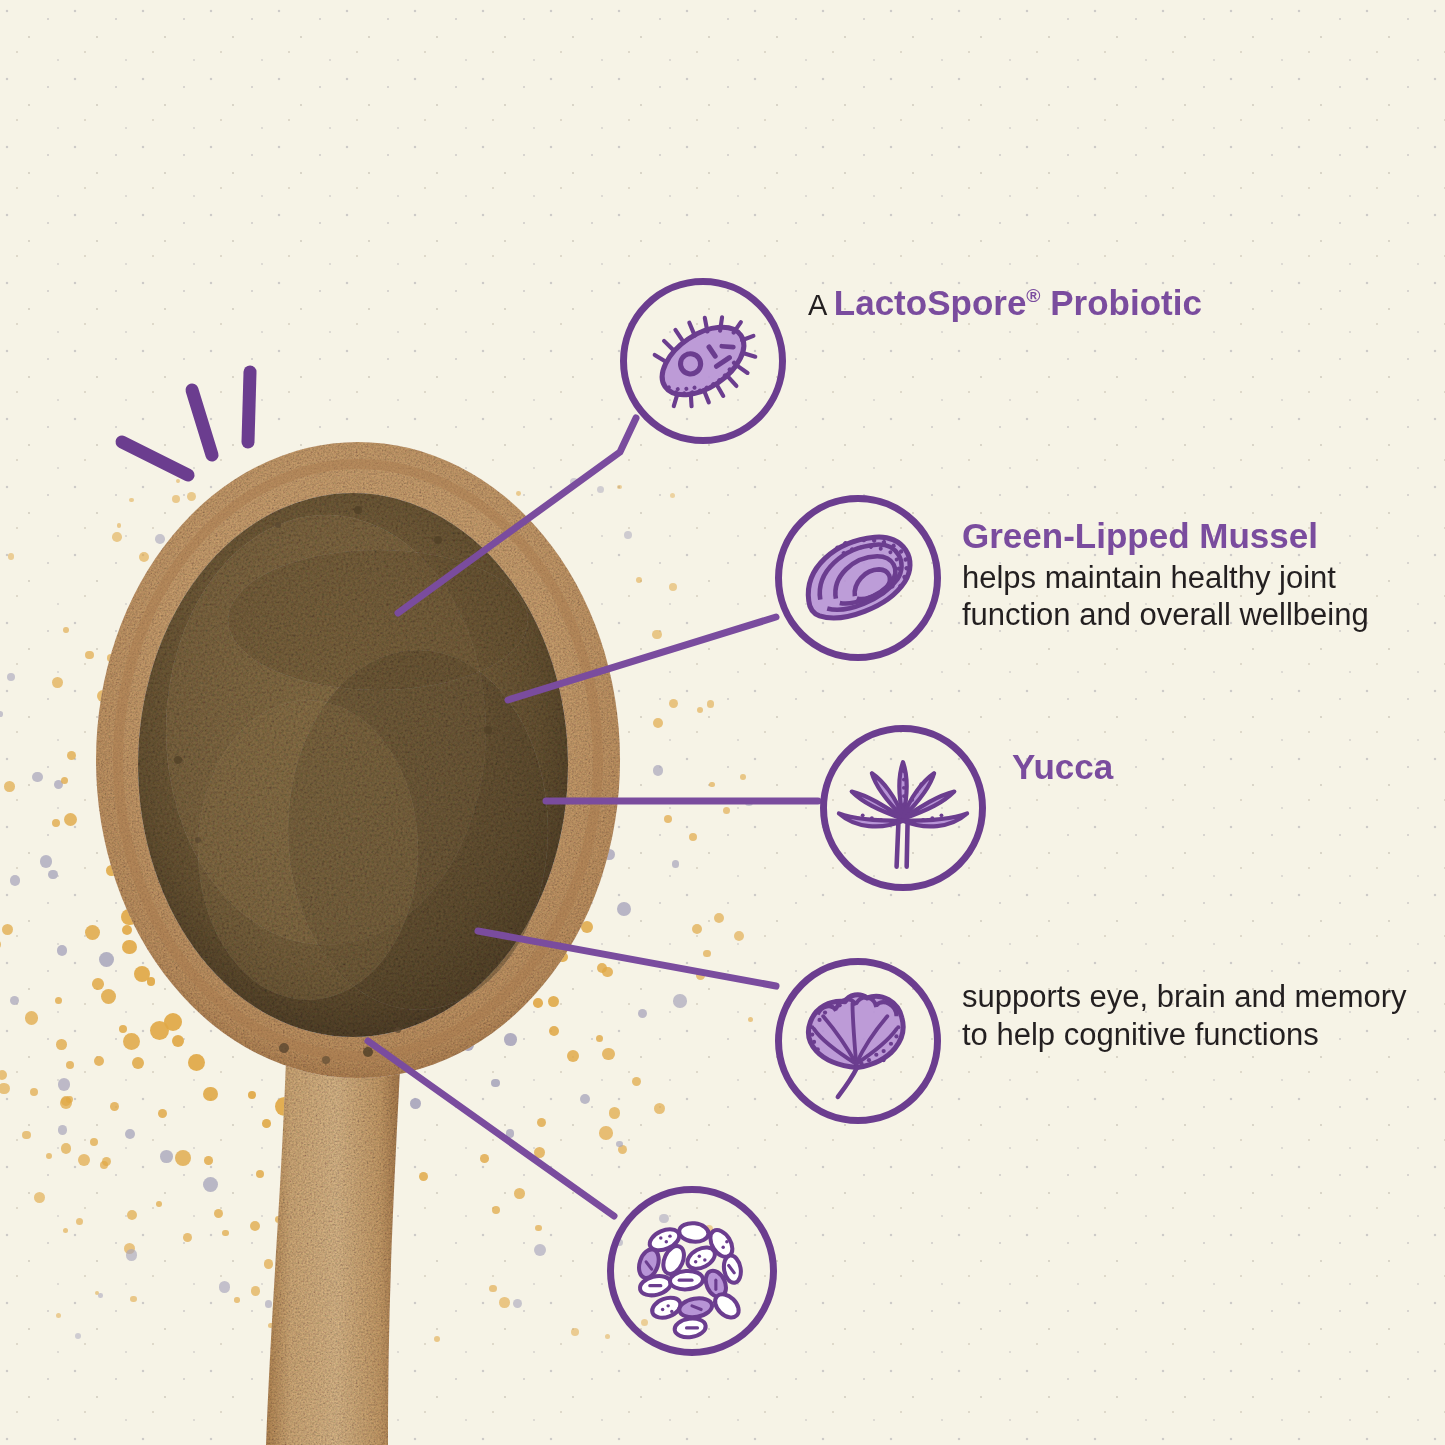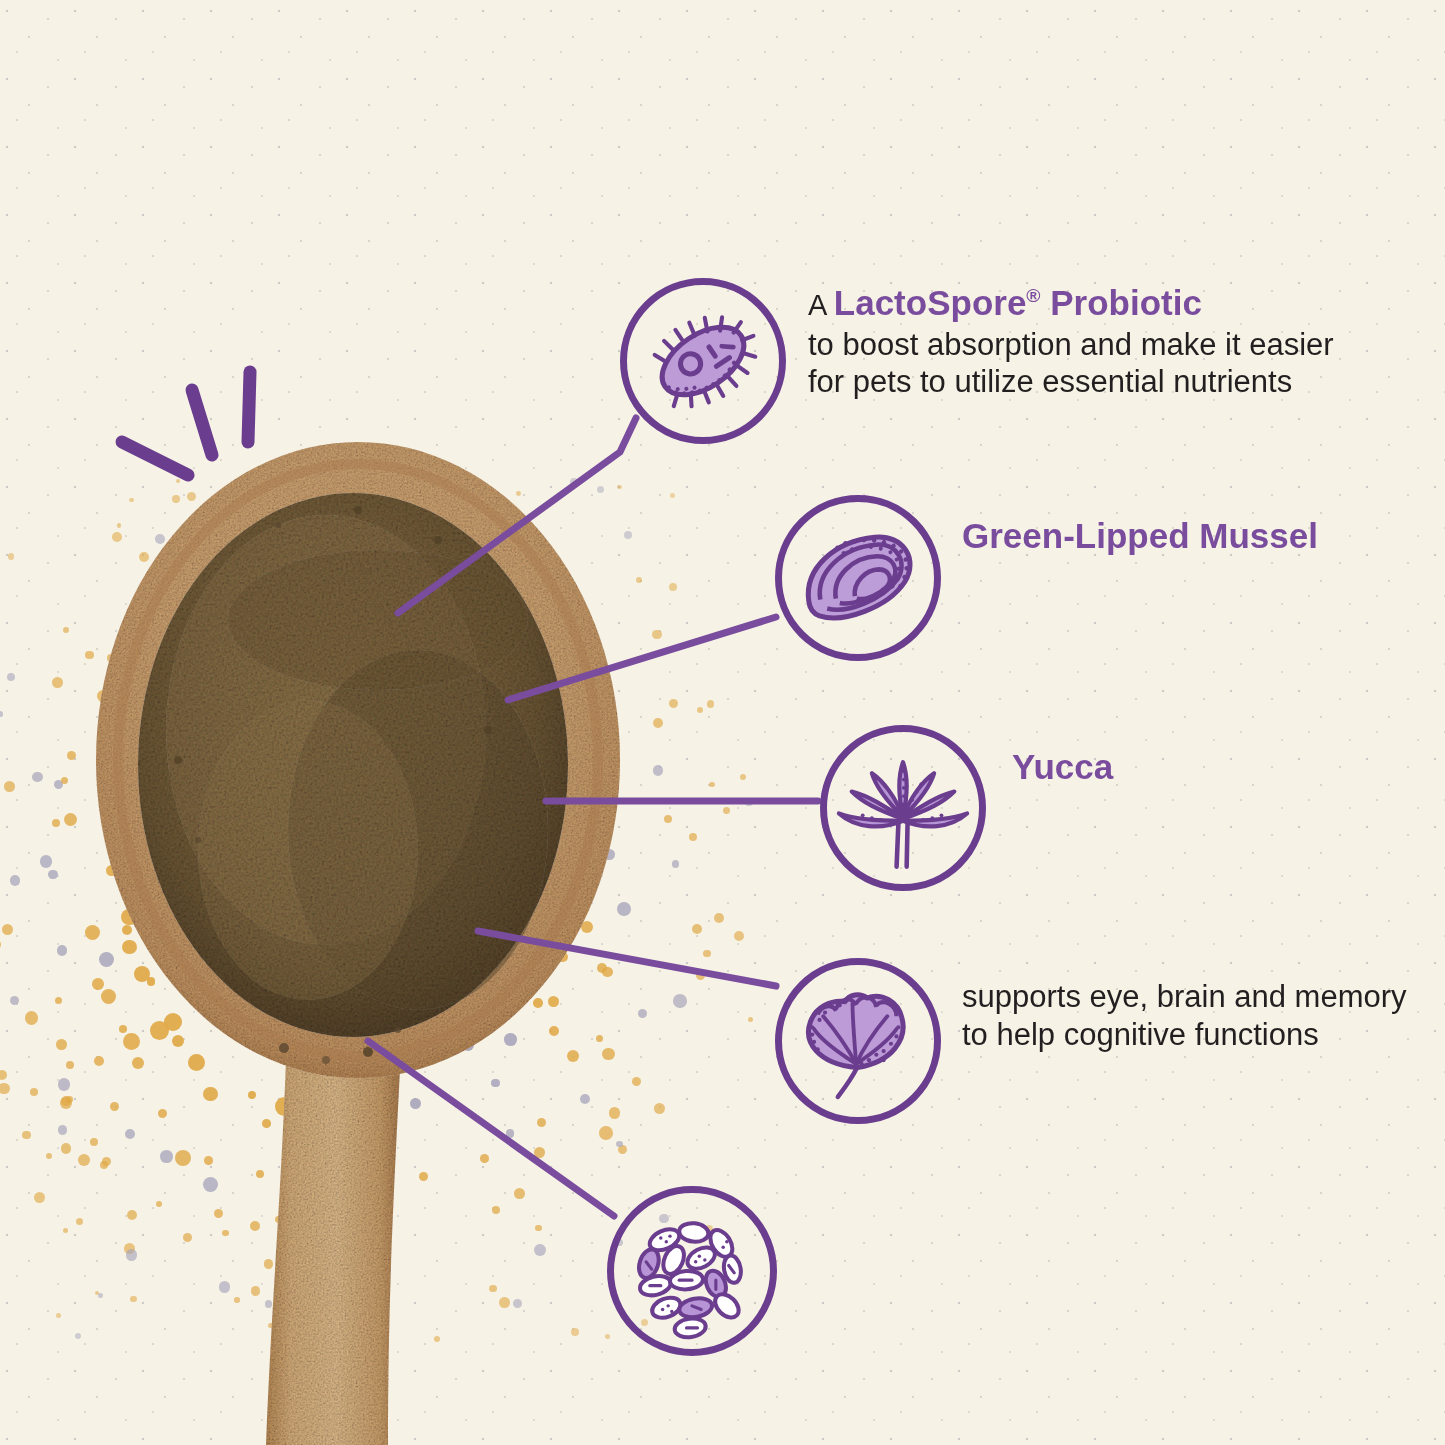--- a/index.html
+++ b/index.html
@@ -562,8 +562,6 @@
       <div class="chead">
         <span class="lead">A </span><span>LactoSpore</span><sup>®</sup><span> Probiotic</span>
       </div>
-      <p class="cbody">to boost absorption and make it easier
-for pets to utilize essential nutrients</p>
     </div>
   </div>
 

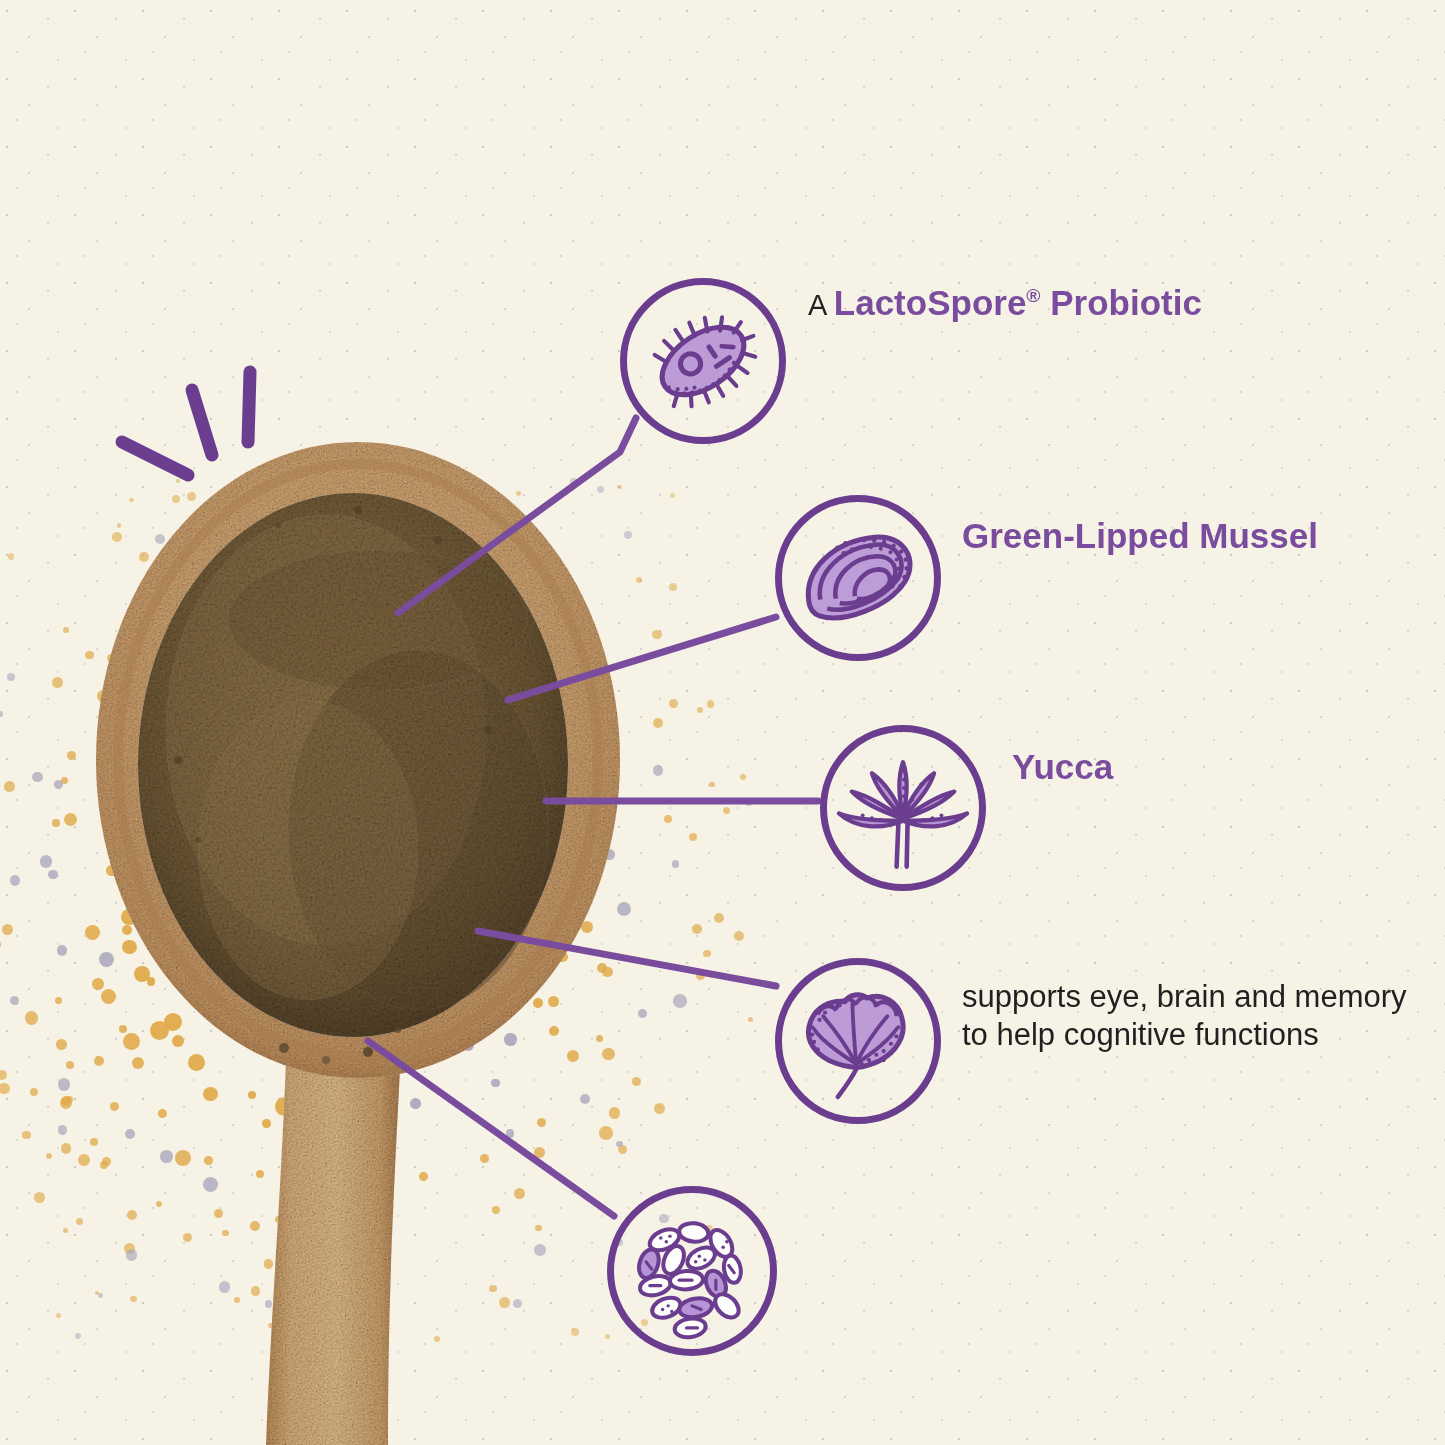--- a/index.html
+++ b/index.html
@@ -604,6 +604,8 @@
     </div>
     <div class="ctext" style="left:962px;top:517px;width:470px;">
       <div class="chead">Green-Lipped Mussel</div>
+      <p class="cbody">helps maintain healthy joint
+function and overall wellbeing</p>
     </div>
   </div>
 

